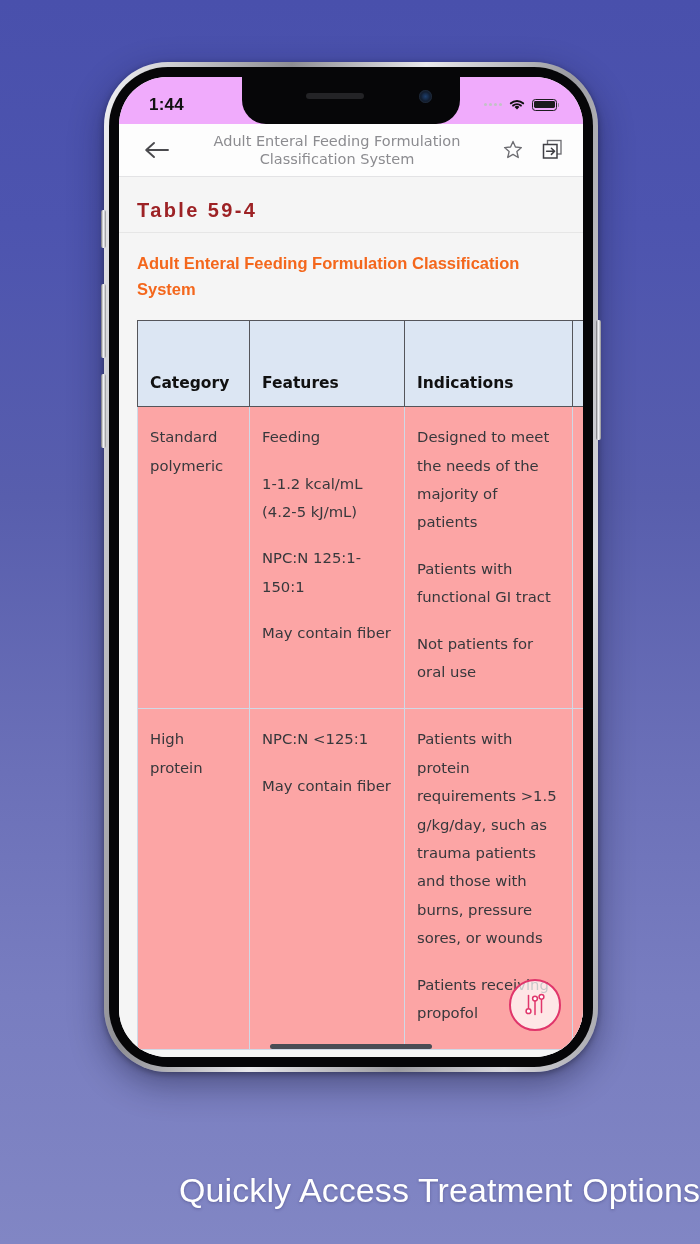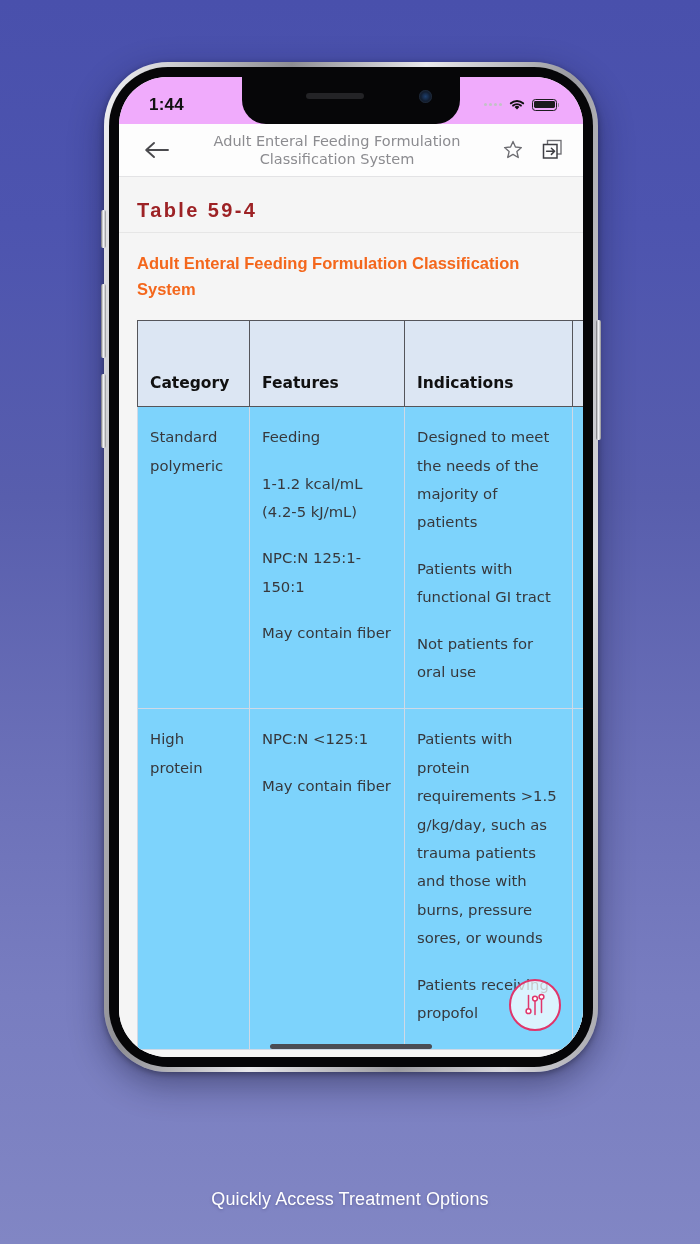--- a/index.html
+++ b/index.html
@@ -223,7 +223,7 @@
     height: 86px;
   }
   table.data tbody td {
-    background: #7dd3fc;
+    background: #fca5a5;
     border: 1px solid #cfd9e6;
     vertical-align: top;
     font-size: 14.8px;

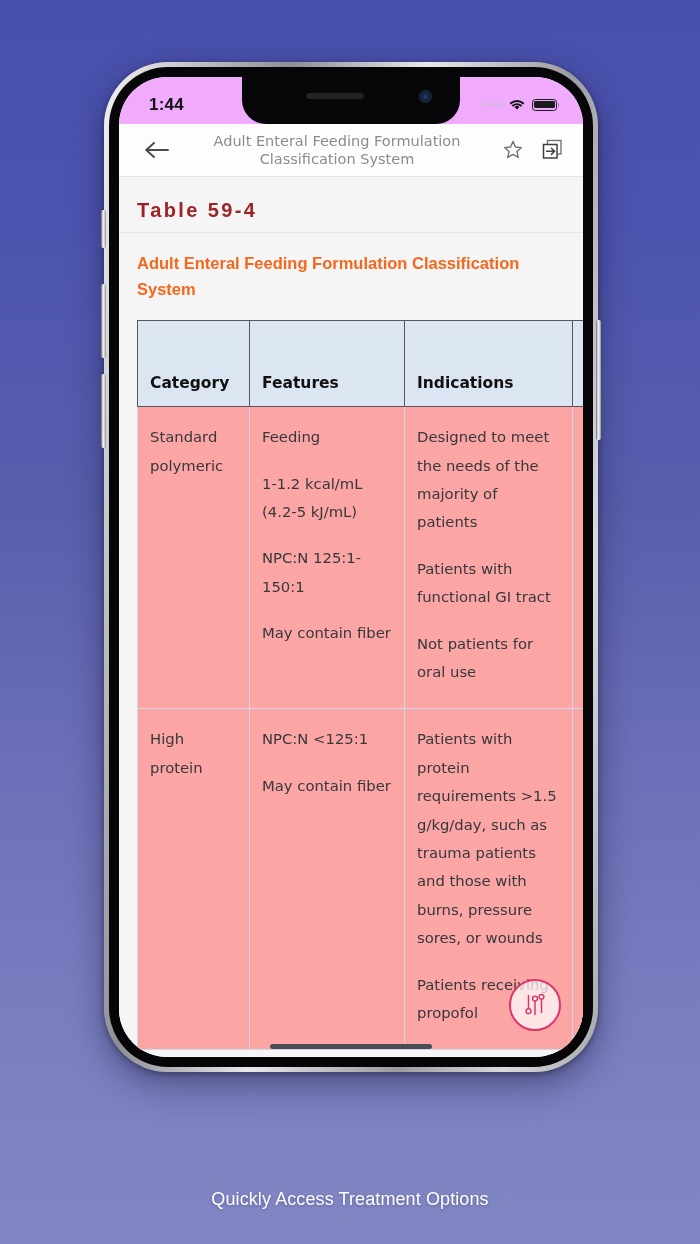--- a/index.html
+++ b/index.html
@@ -275,9 +275,10 @@
     margin-bottom: 6px;
   }
   .caption-sub {
-    font-size: 18px;
+    font-size: 34px;
     font-weight: normal;
     letter-spacing: .1px;
+    text-align: right;
   }
 </style>
 </head>

